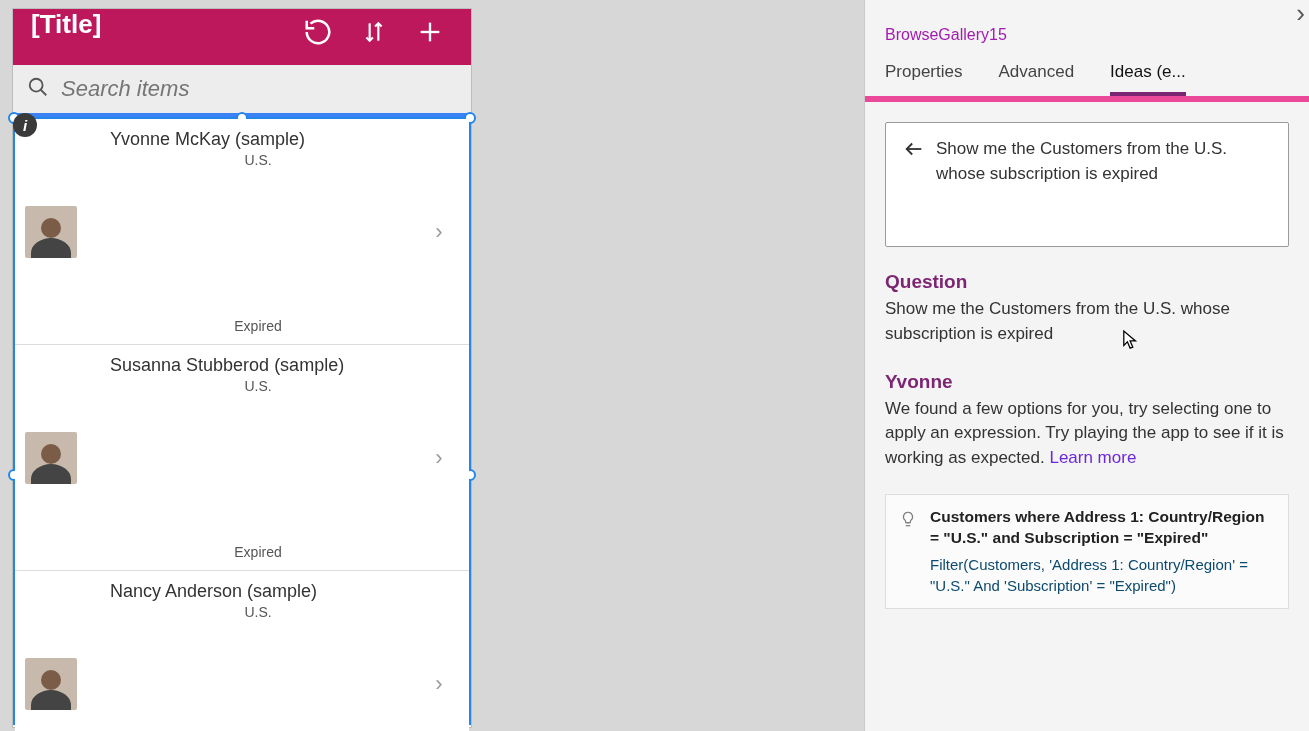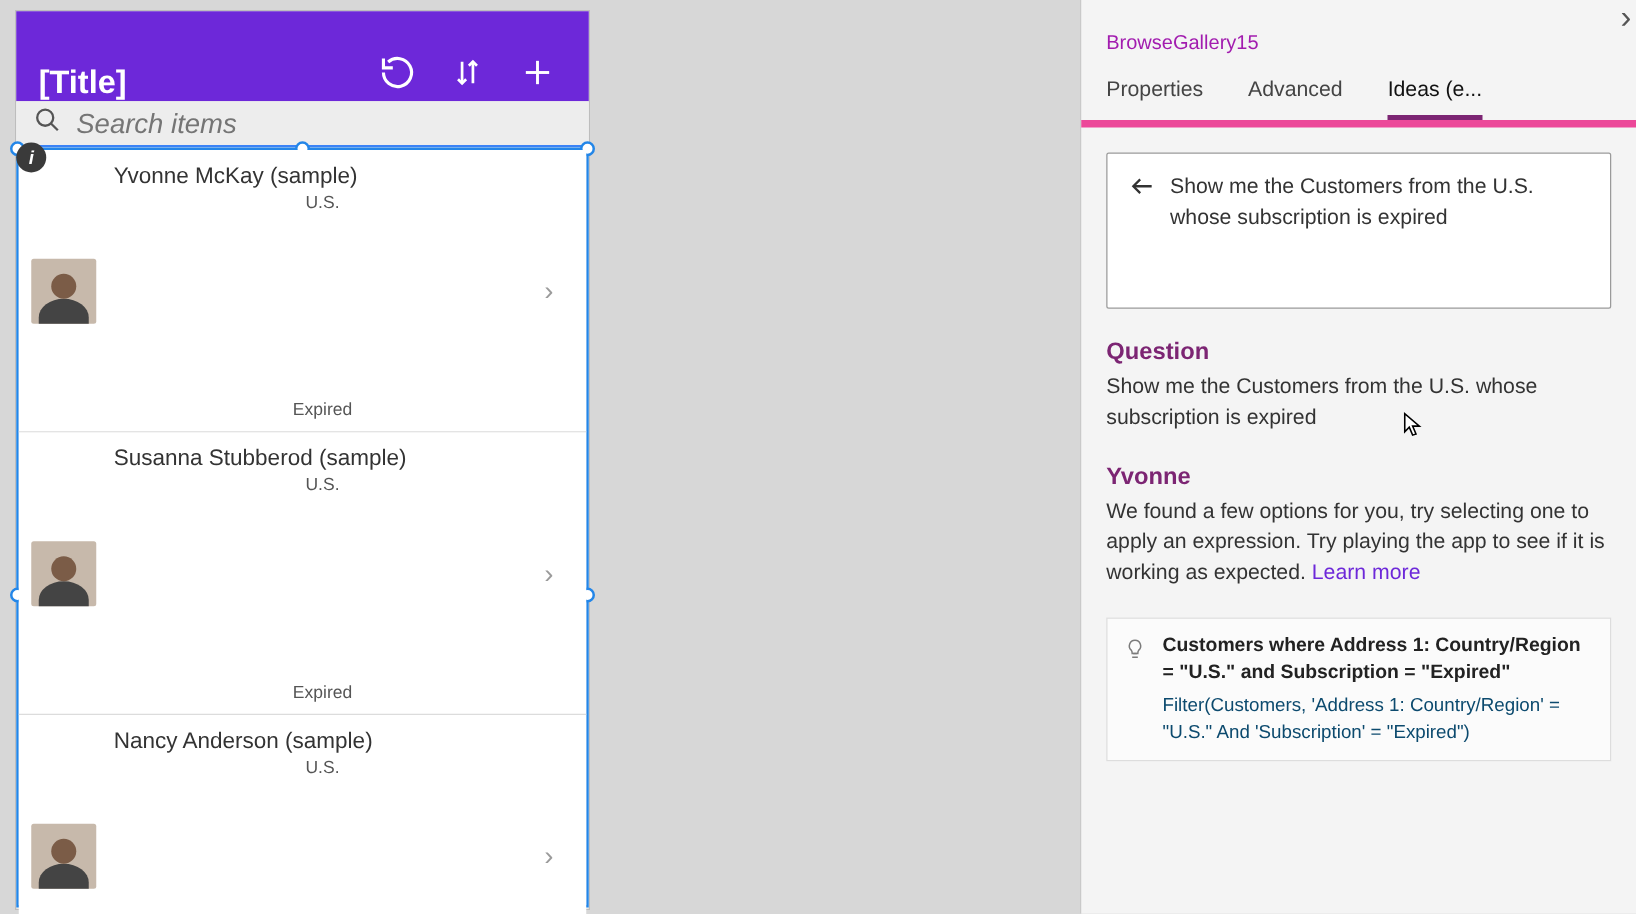--- a/index.html
+++ b/index.html
@@ -20,11 +20,11 @@
     border: 1px solid #bdbdbd;
   }
   .phone-header {
-    background: #6d28d9;
+    background: #be185d;
     color: #fff;
-    height: 72px;
-    display: flex;
-    align-items: flex-end;
+    height: 56px;
+    display: flex;
+    align-items: flex-start;
     padding: 0 18px;
     gap: 10px;
   }

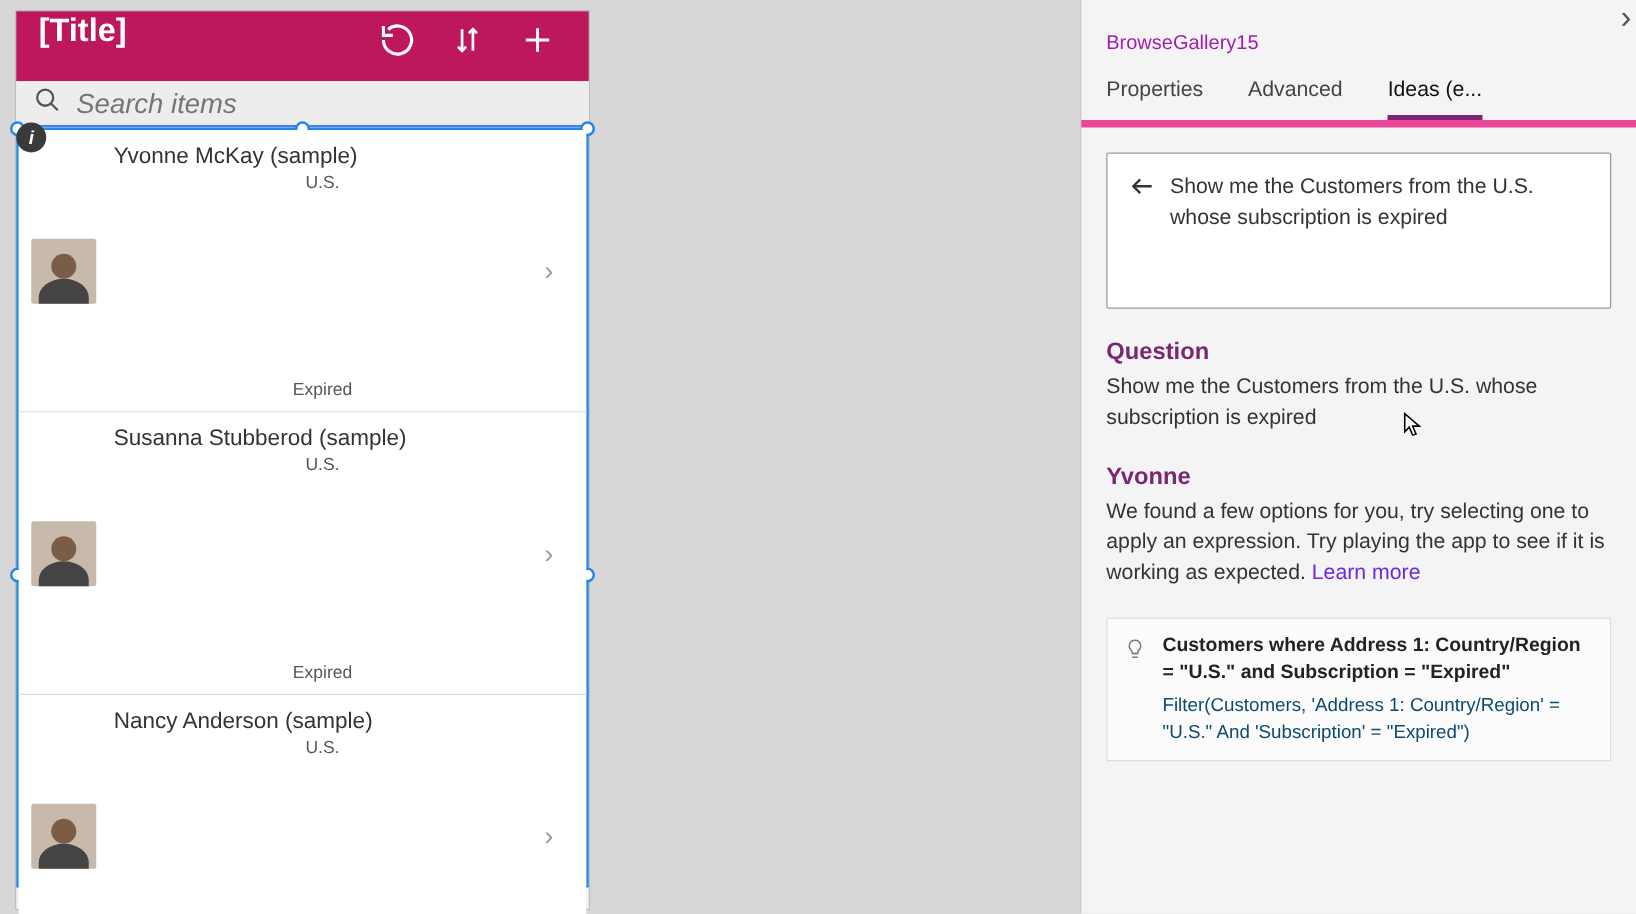--- a/index.html
+++ b/index.html
@@ -42,12 +42,12 @@
   }
   .hdr-btn svg { stroke: #fff; fill: none; }
   .search-row {
-    height: 37px;
+    height: 52px;
     display: flex; align-items: center;
     padding: 0 14px;
     gap: 12px;
     background: #ededed;
-    border-bottom: 2px solid #3b82f6;
+    border-bottom: 4px solid #3b82f6;
   }
   .search-row input {
     border: none; outline: none;

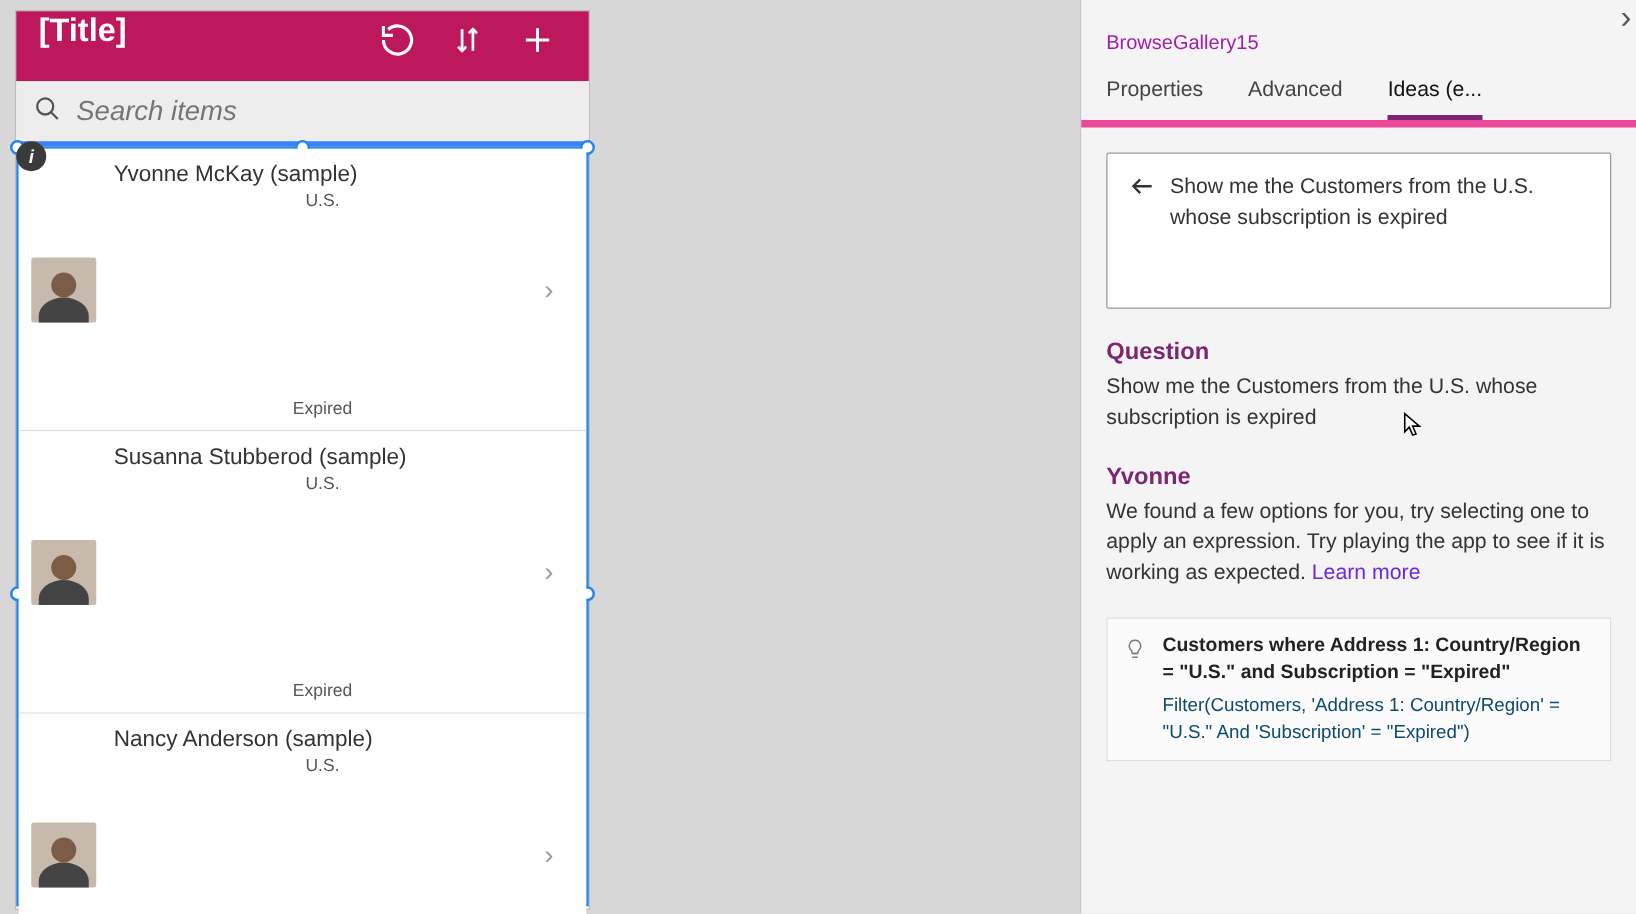--- a/index.html
+++ b/index.html
@@ -100,6 +100,7 @@
     border-bottom: 1px solid #dcdcdc;
     background: #fff;
     position: relative;
+    gap: 19px;
   }
   .g-avatar {
     width: 52px; height: 52px;

